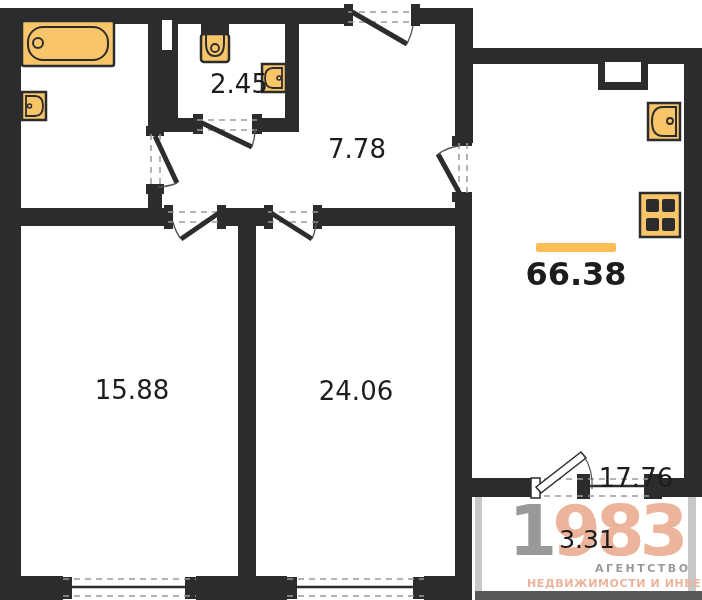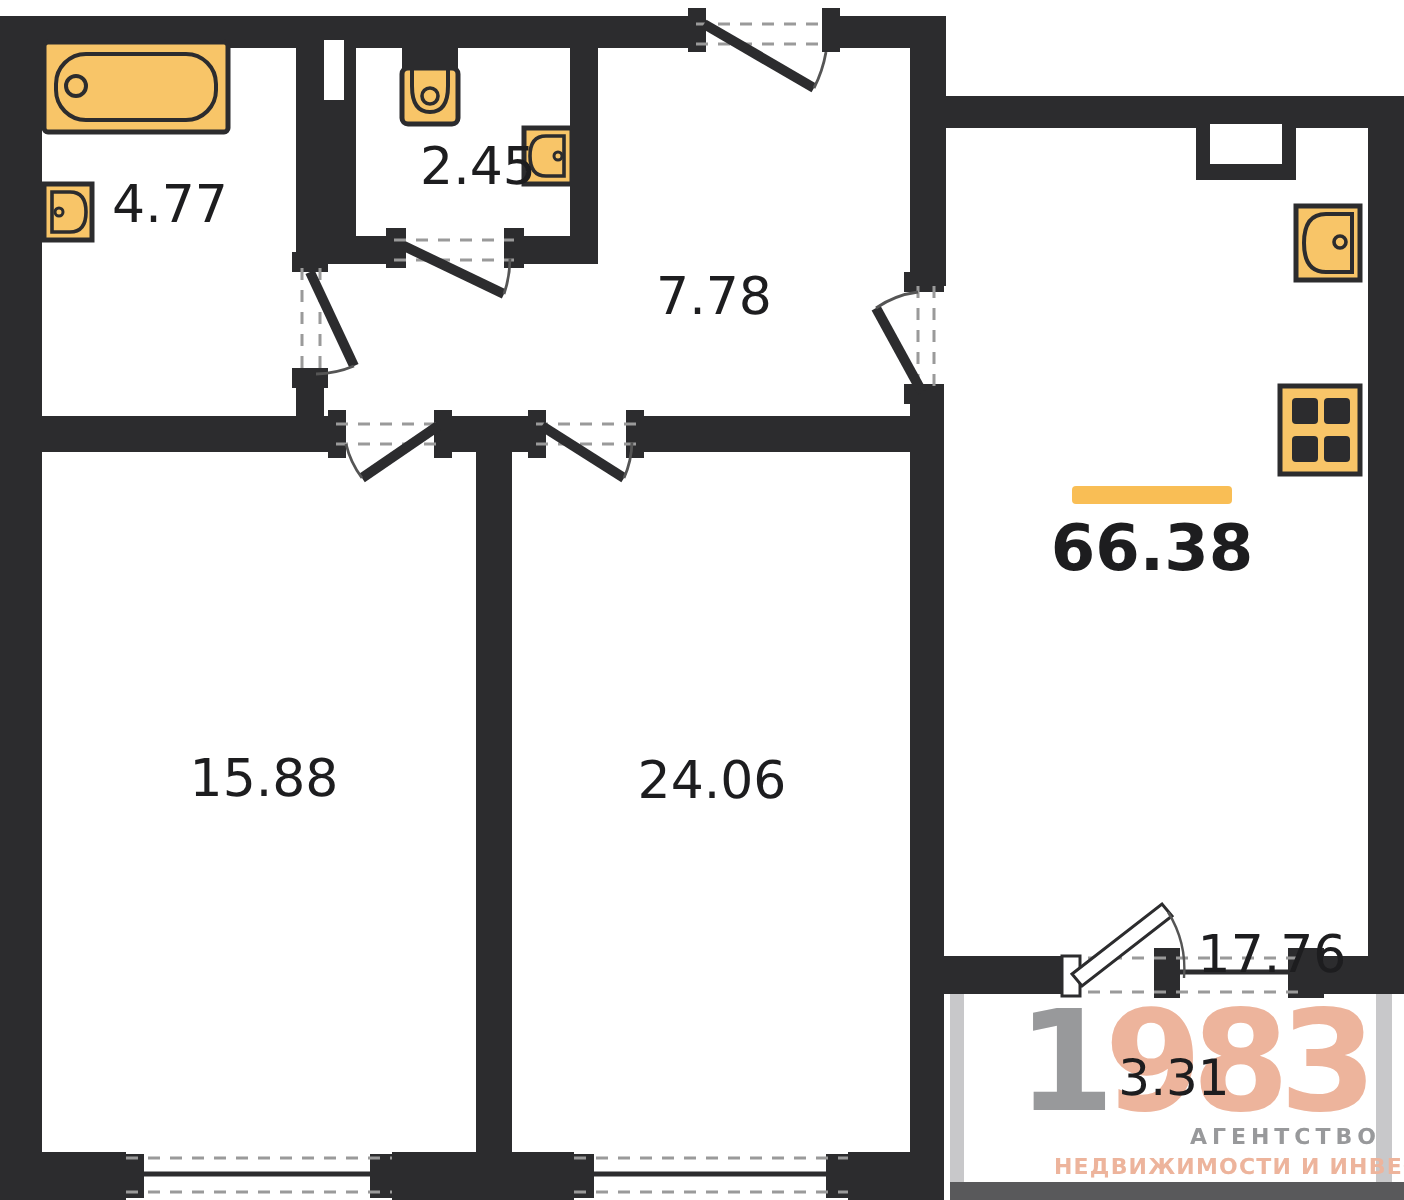--- a/index.html
+++ b/index.html
@@ -217,7 +217,6 @@
     </div>
   </div>
 
-  <div class="area-label" style="left:85px;top:103px;">4.77</div>
   <div class="area-label" style="left:239px;top:84px;">2.45</div>
   <div class="area-label" style="left:357px;top:149px;">7.78</div>
   <div class="area-label" style="left:132px;top:390px;">15.88</div>

